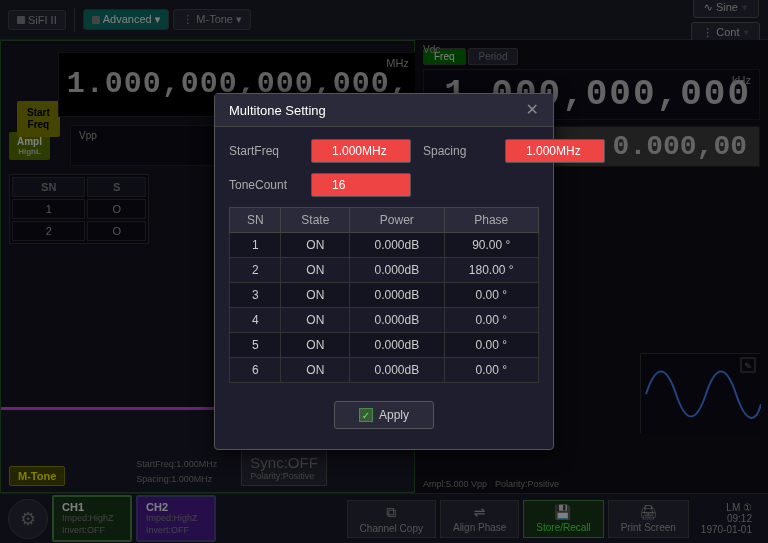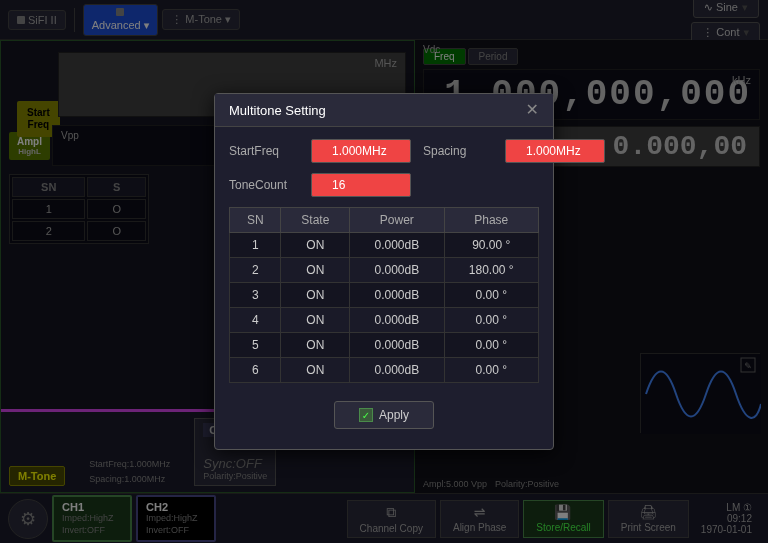--- a/index.html
+++ b/index.html
@@ -46,9 +46,8 @@
     }
 
     .toolbar-btn.active {
-      background: #1d4ed8;
+      background: #0f766e;
       color: #fff;
-      flex-direction: column;
     }
 
     .toolbar-btn .indicator {

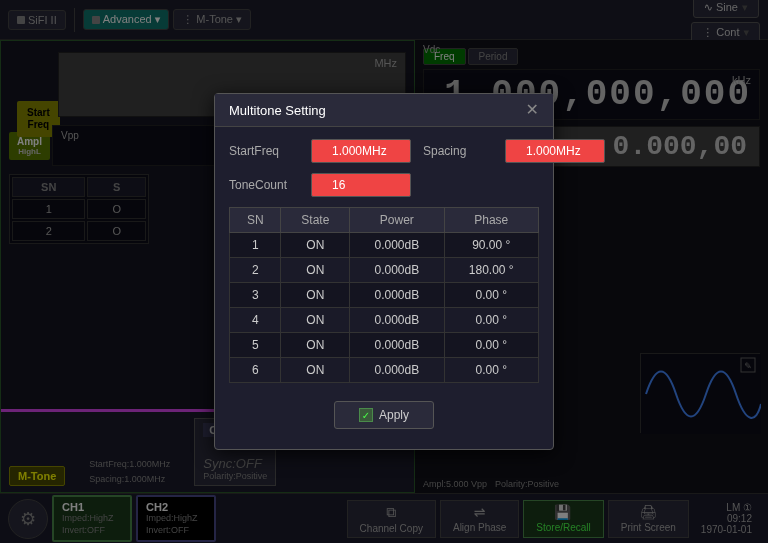--- a/index.html
+++ b/index.html
@@ -576,7 +576,7 @@
       <div style="display:flex; align-items:center; gap:6px; margin-bottom:6px; position:relative; height:70px;">
         <button class="start-freq-btn" style="position:relative; transform:none; white-space:pre-line; font-size:10px;">Start
 Freq</button>
-        <div style="flex:1; background:#404040; border:1px solid #222; padding:4px 8px; height:65px; display:flex; align-items:center; justify-content:flex-end; position:relative;">
+        <div style="flex:1; background:#000000; border:1px solid #222; padding:4px 8px; height:65px; display:flex; align-items:center; justify-content:flex-end; position:relative;">
           <span style="position:absolute; top:4px; right:8px; color:#aaa; font-size:11px;">MHz</span>
         </div>
       </div>

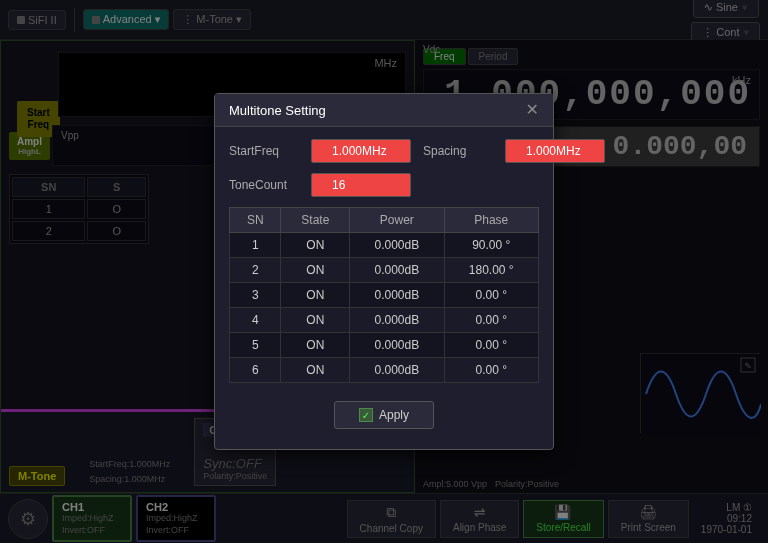--- a/index.html
+++ b/index.html
@@ -578,6 +578,7 @@
 Freq</button>
         <div style="flex:1; background:#000000; border:1px solid #222; padding:4px 8px; height:65px; display:flex; align-items:center; justify-content:flex-end; position:relative;">
           <span style="position:absolute; top:4px; right:8px; color:#aaa; font-size:11px;">MHz</span>
+          <span style="color:#c8c8c8; font-size:30px; font-weight:bold; font-family:'Courier New',monospace; letter-spacing:1px;">1.000,000,000,000,</span>
         </div>
       </div>
 

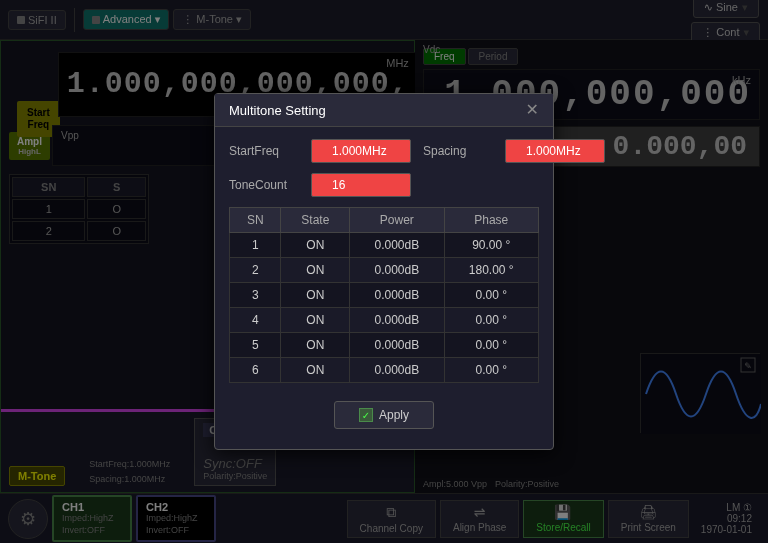--- a/index.html
+++ b/index.html
@@ -118,7 +118,7 @@
     .ampl-section {
       display: flex;
       align-items: center;
-      gap: 2px;
+      gap: 20px;
       margin-bottom: 8px;
     }
 

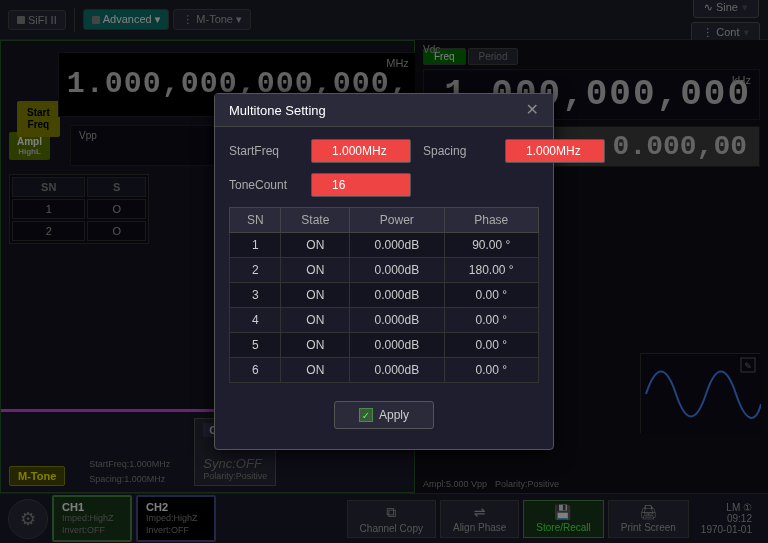--- a/index.html
+++ b/index.html
@@ -614,7 +614,7 @@
 
       <div class="bottom-info">
         <div class="mtone-badge">M-Tone</div>
-        <div style="font-size:9px; color:#888; line-height:1.6;">
+        <div style="font-size:9px; color:#888; line-height:1.6;margin-left:47px;">
           <div>StartFreq:1.000MHz</div>
           <div>Spacing:1.000MHz</div>
         </div>

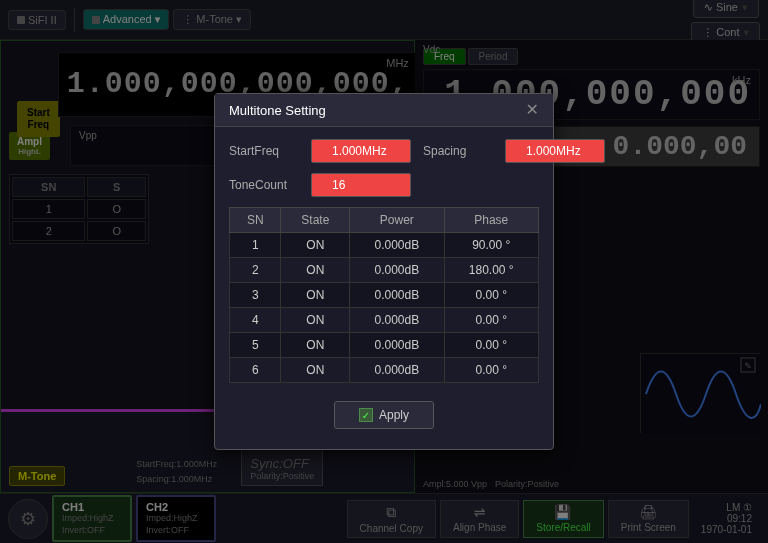--- a/index.html
+++ b/index.html
@@ -620,7 +620,7 @@
         </div>
         <div class="channel-section">
           <div class="channel-label">Channel</div>
-          <div style="font-size:13px; color:#888;font-style:italic;">Sync:OFF</div>
+          <div style="font-size:15px; color:#888;">Sync:OFF</div>
           <div style="font-size:9px; color:#888;">Polarity:Positive</div>
         </div>
       </div>

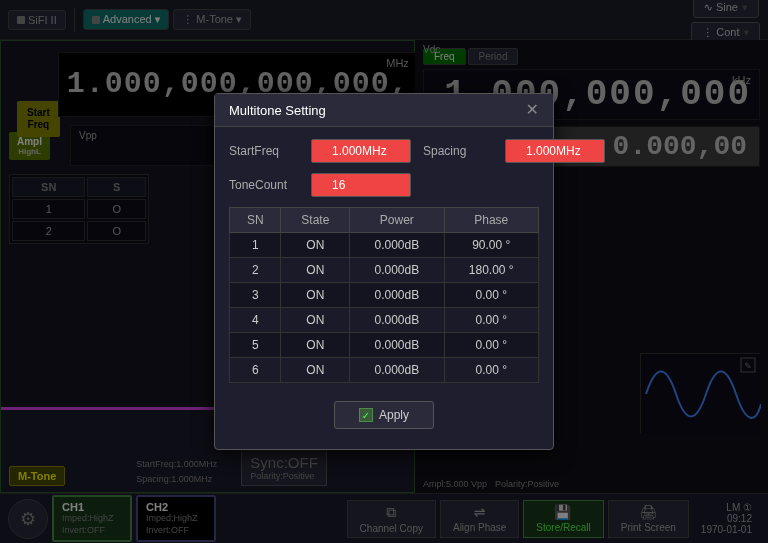--- a/index.html
+++ b/index.html
@@ -353,7 +353,7 @@
     }
 
     .channel-btn.ch2 {
-      background: #000000;
+      background: #4c1d95;
       border-color: #4a4a8a;
     }
 

